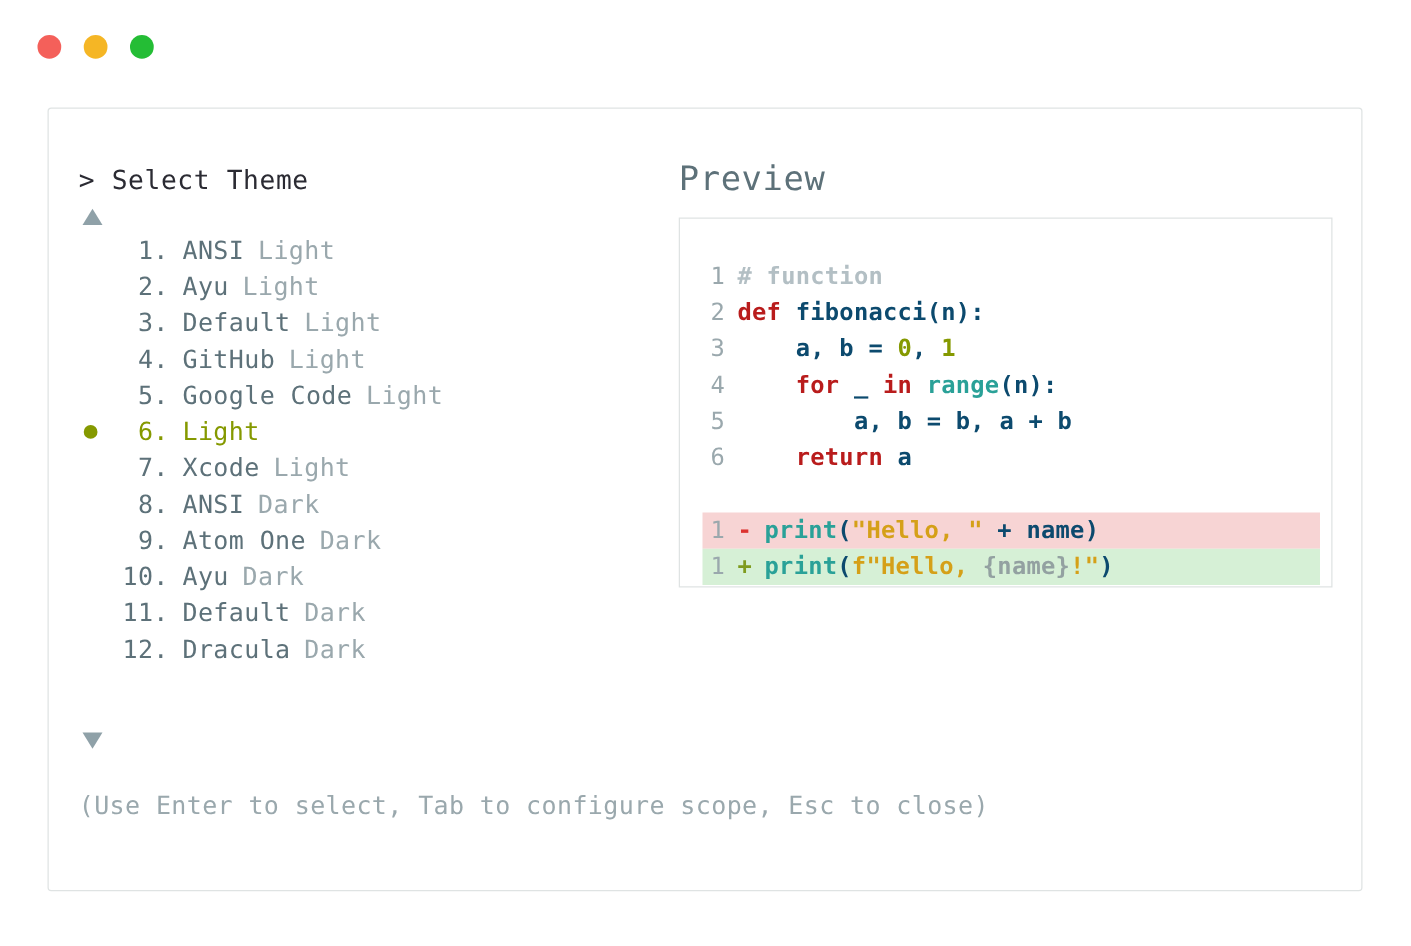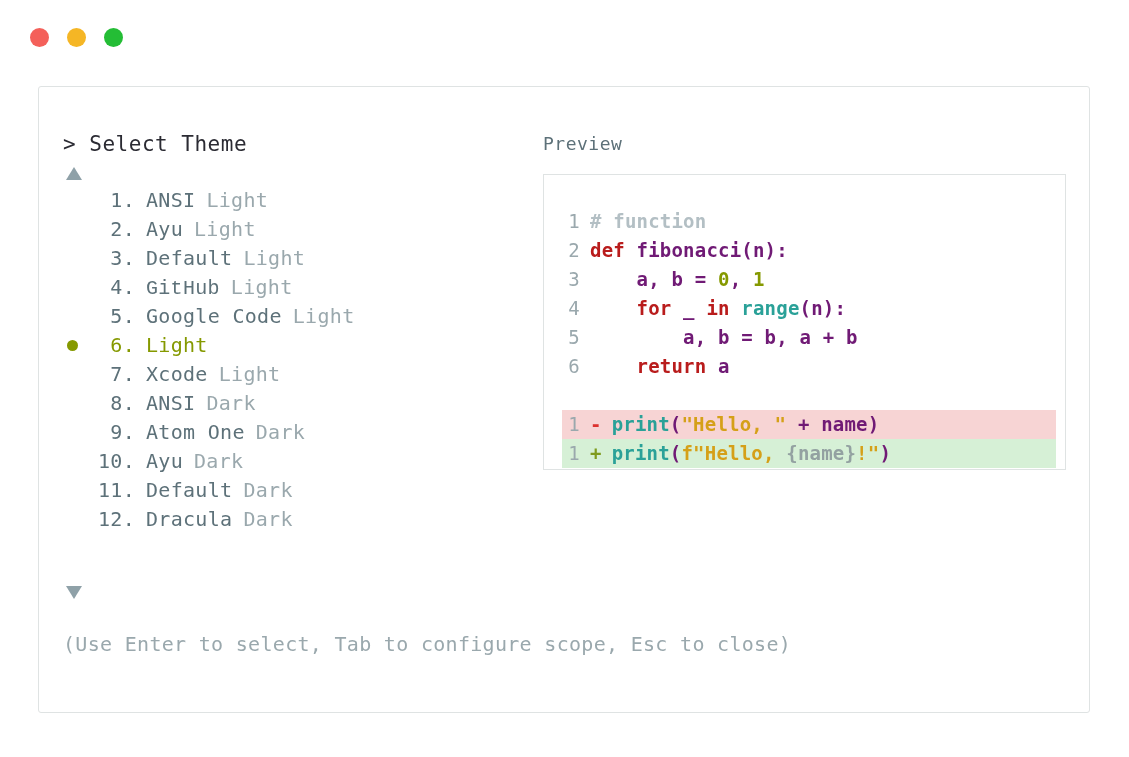--- a/index.html
+++ b/index.html
@@ -137,7 +137,7 @@
     width: 525px;
   }
   .preview-label {
-    font-size: 18px;
+    font-size: 27px;
     line-height: 26px;
     color: #5d7179;
     letter-spacing: 0.5px;

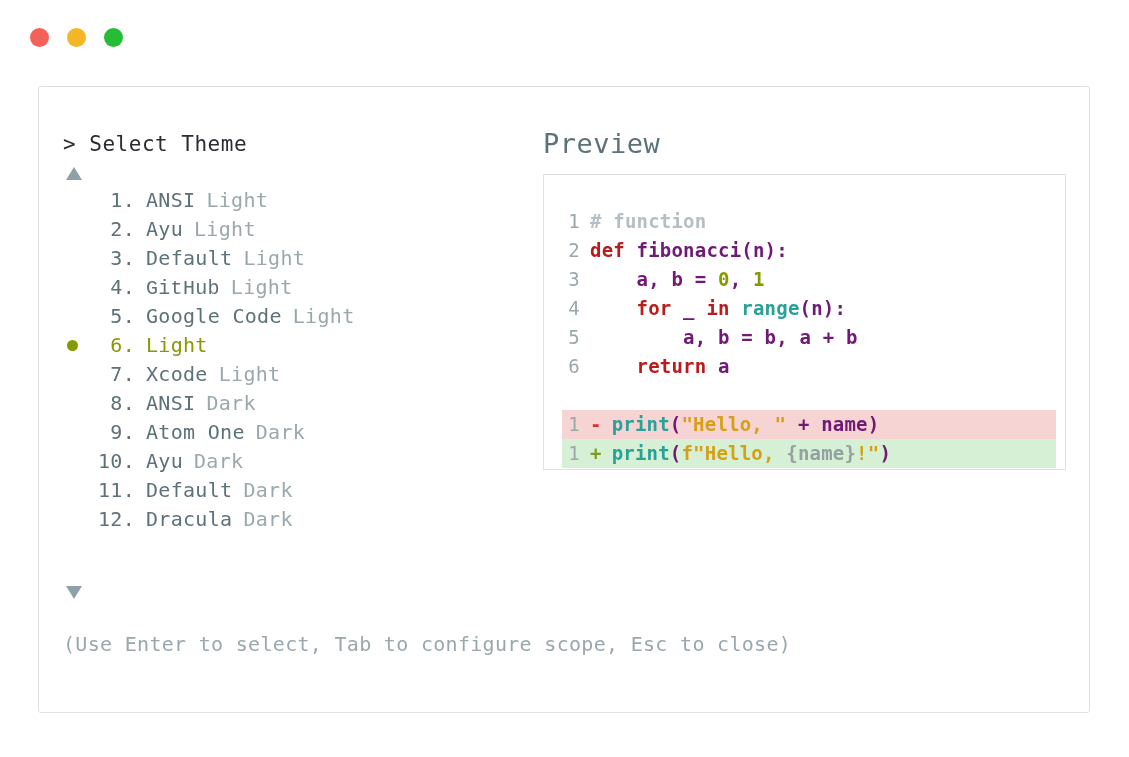--- a/index.html
+++ b/index.html
@@ -175,7 +175,7 @@
   
   .tok-comment  { color: #b3bfc4; }
   .tok-keyword  { color: #b91c1c; }
-  .tok-plain    { color: #701a75; }
+  .tok-plain    { color: #0c4a6e; }
   .tok-number   { color: #859900; }
   .tok-builtin  { color: #2aa198; }
   .tok-func     { color: #2aa198; }

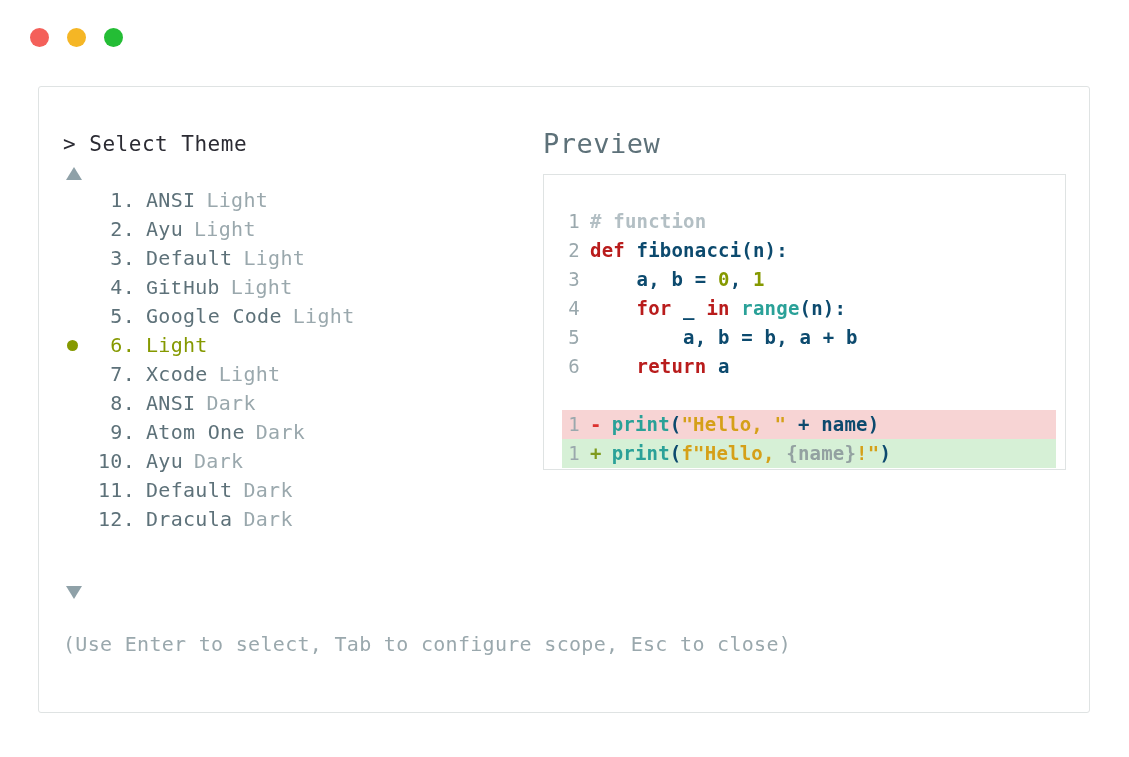--- a/index.html
+++ b/index.html
@@ -241,7 +241,7 @@
           <li class="theme-row"><span class="bullet-cell"></span><span class="num-cell">1.</span><span class="name-cell" style="padding-left: 11px;">ANSI</span><span class="variant-cell">Light</span></li>
           <li class="theme-row"><span class="bullet-cell"></span><span class="num-cell">2.</span><span class="name-cell" style="padding-left: 11px;">Ayu</span><span class="variant-cell">Light</span></li>
           <li class="theme-row"><span class="bullet-cell"></span><span class="num-cell">3.</span><span class="name-cell" style="padding-left: 11px;">Default</span><span class="variant-cell">Light</span></li>
-          <li class="theme-row"><span class="bullet-cell"></span><span class="num-cell">4.</span><span class="name-cell" style="padding-left: 11px; font-family: Liberation Mono, monospace;">GitHub</span><span class="variant-cell">Light</span></li>
+          <li class="theme-row"><span class="bullet-cell"></span><span class="num-cell">4.</span><span class="name-cell" style="padding-left: 11px;">GitHub</span><span class="variant-cell">Light</span></li>
           <li class="theme-row"><span class="bullet-cell"></span><span class="num-cell">5.</span><span class="name-cell" style="padding-left: 11px;">Google Code</span><span class="variant-cell">Light</span></li>
           <li class="theme-row selected"><span class="bullet-cell"><span class="bullet" style="background: rgb(133, 153, 0);"></span></span><span class="num-cell">6.</span><span class="variant-cell">Light</span></li>
           <li class="theme-row"><span class="bullet-cell"></span><span class="num-cell">7.</span><span class="name-cell" style="padding-left: 11px;">Xcode</span><span class="variant-cell">Light</span></li>

